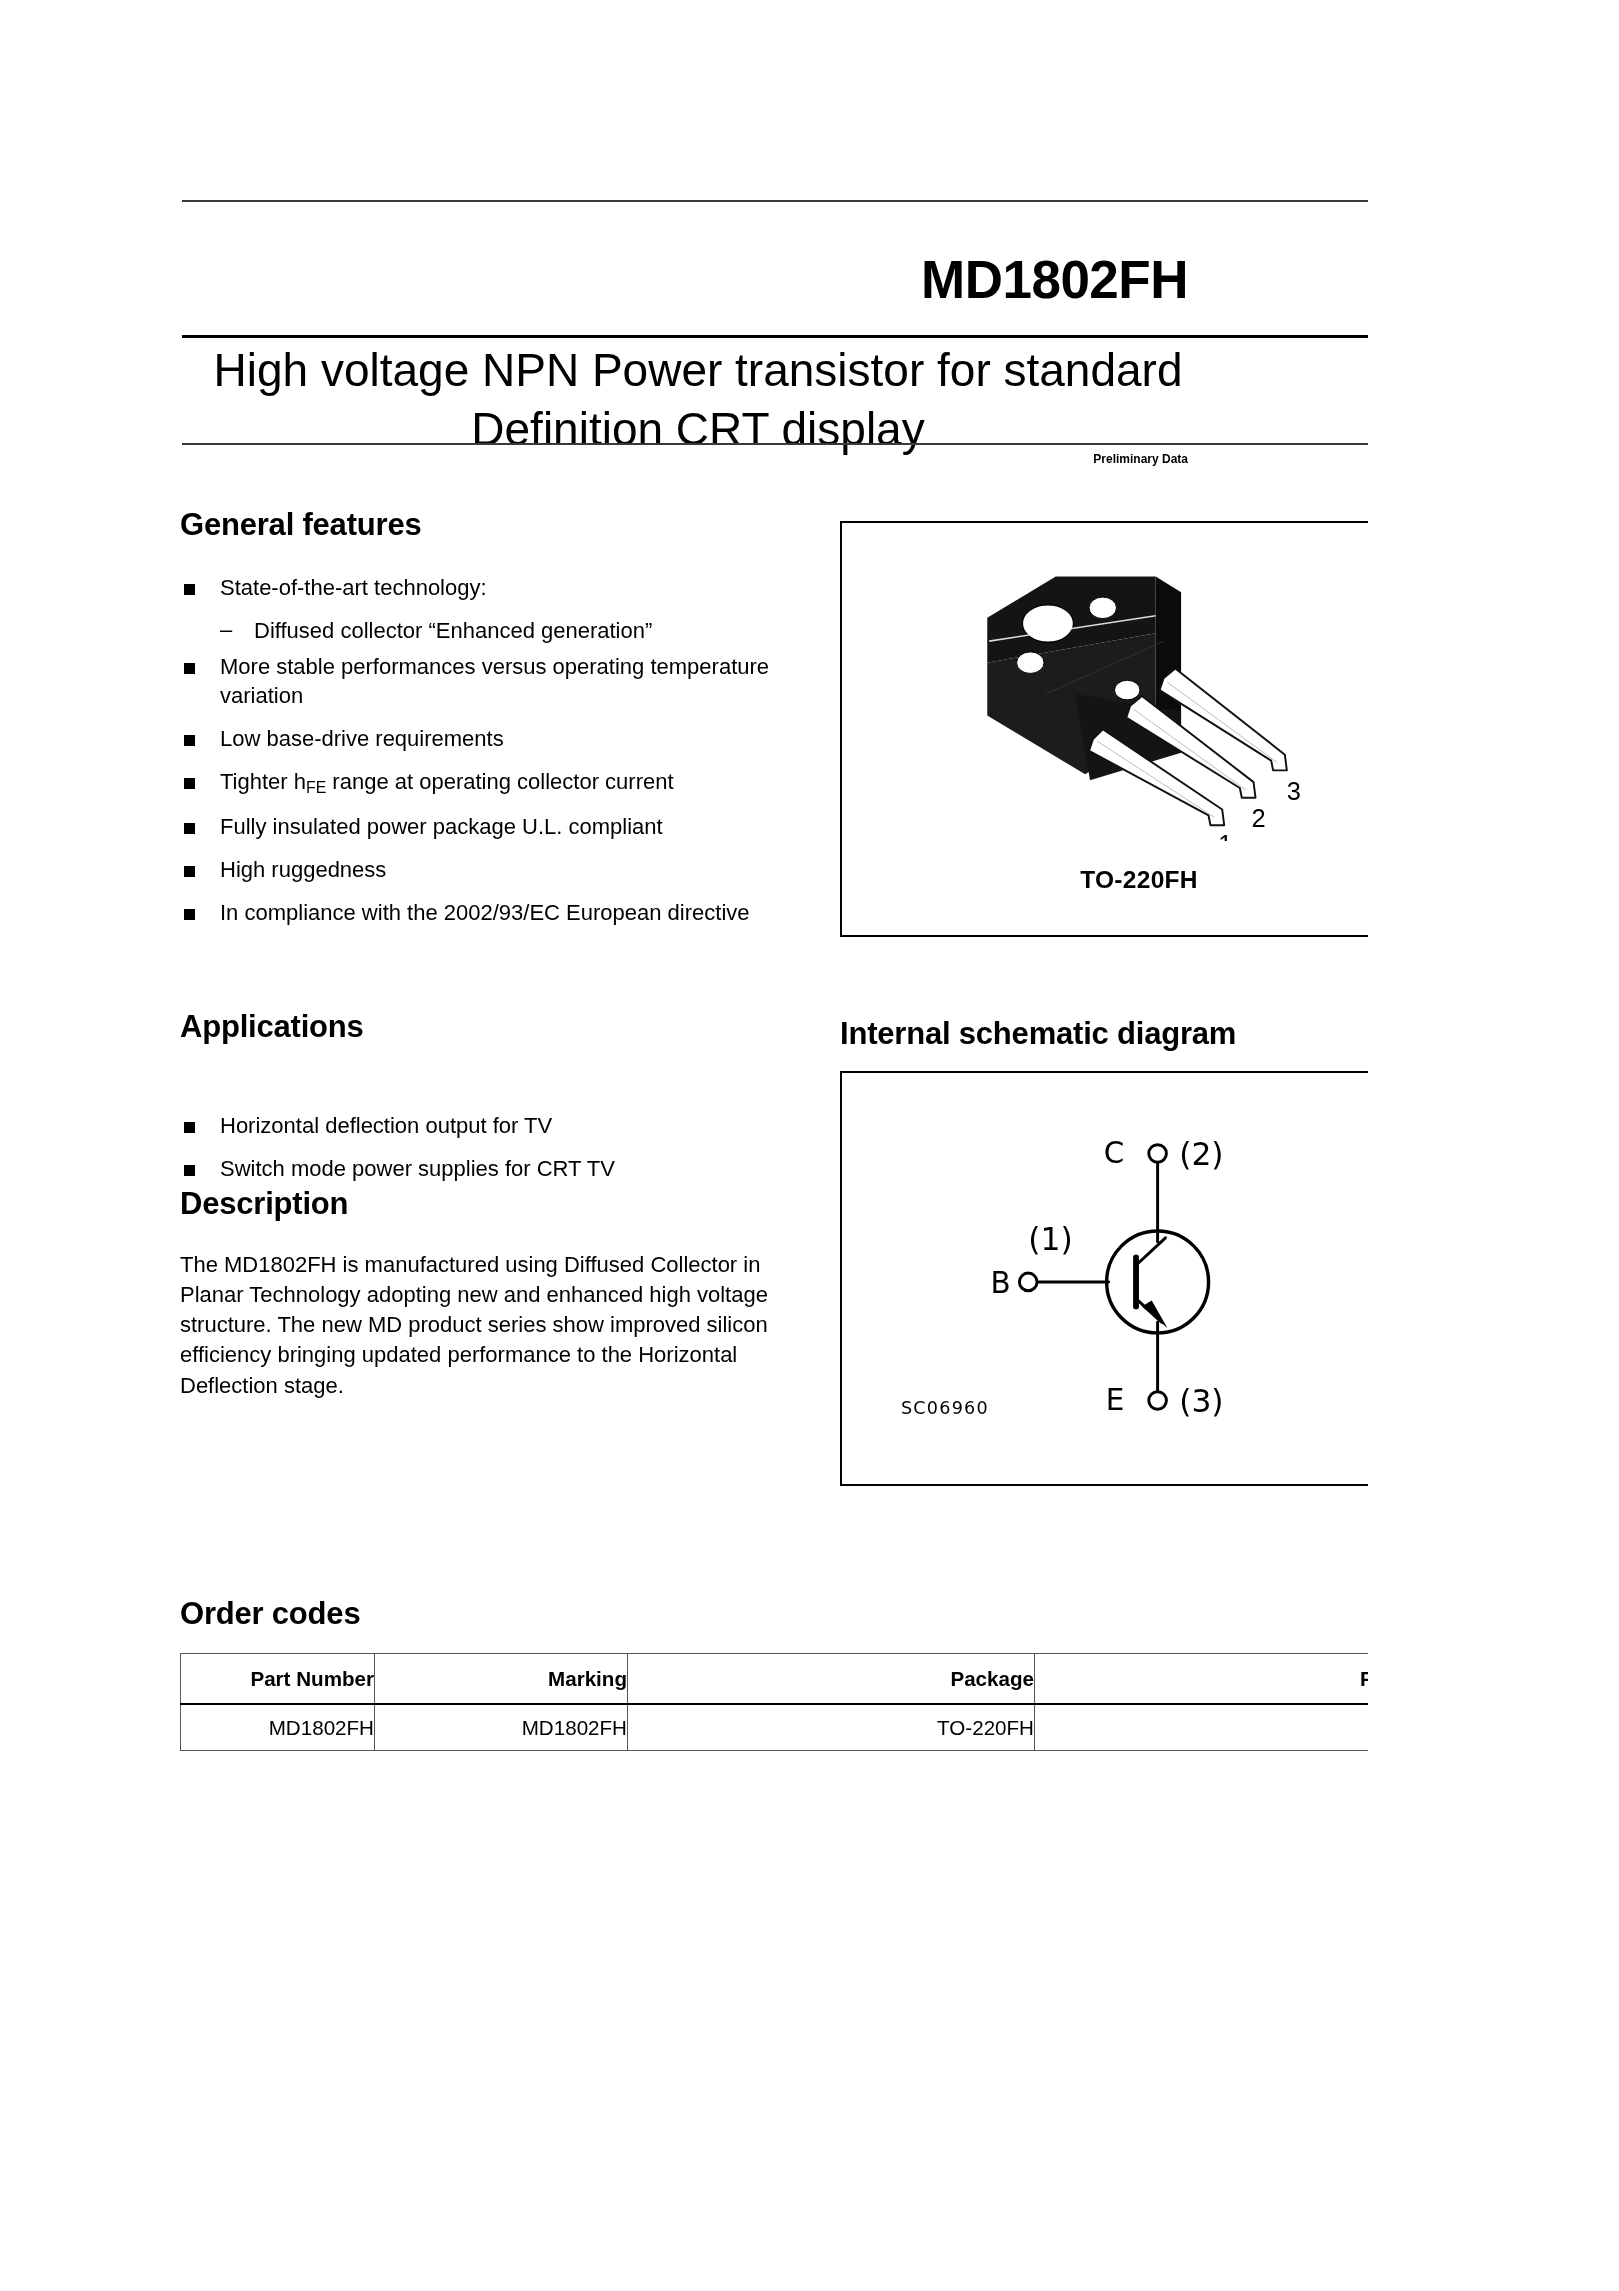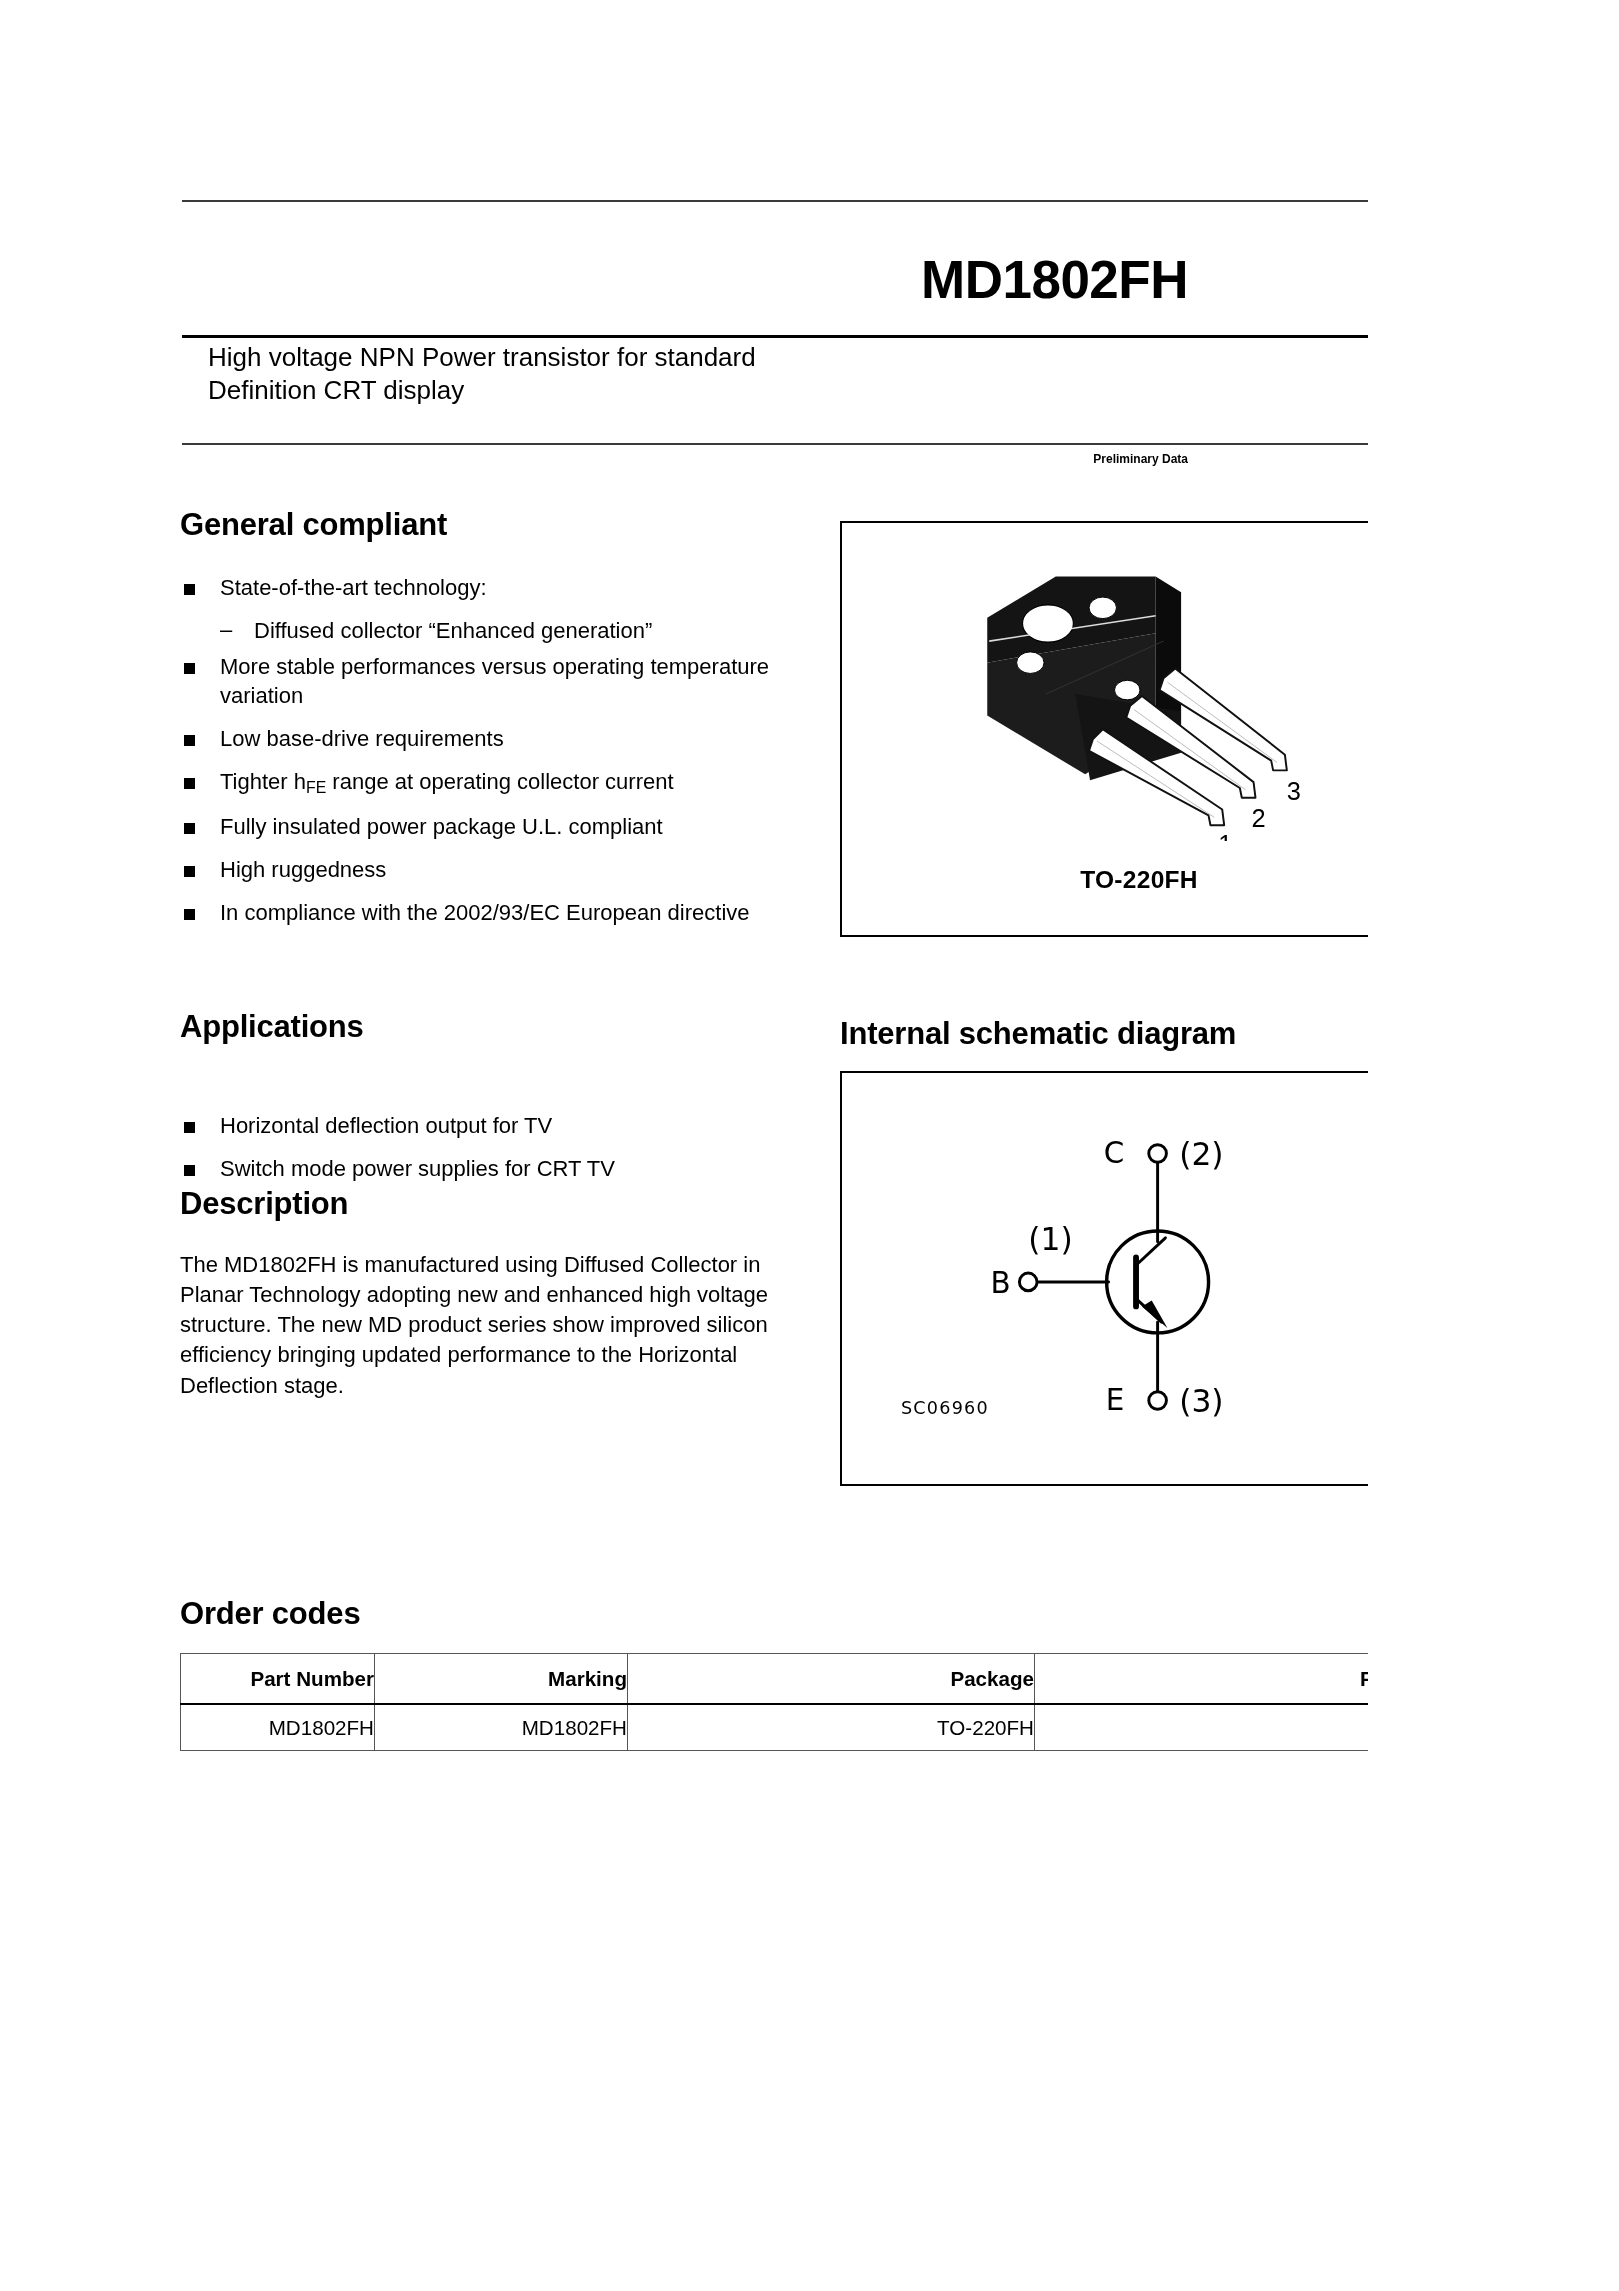--- a/index.html
+++ b/index.html
@@ -61,9 +61,9 @@
     right: 180px;
     top: 341px;
     width: 980px;
-    font-size: 26px;
+    font-size: 46px;
     line-height: 1.28;
-    text-align: left;
+    text-align: center;
   }
   .prelim {
     position: absolute;

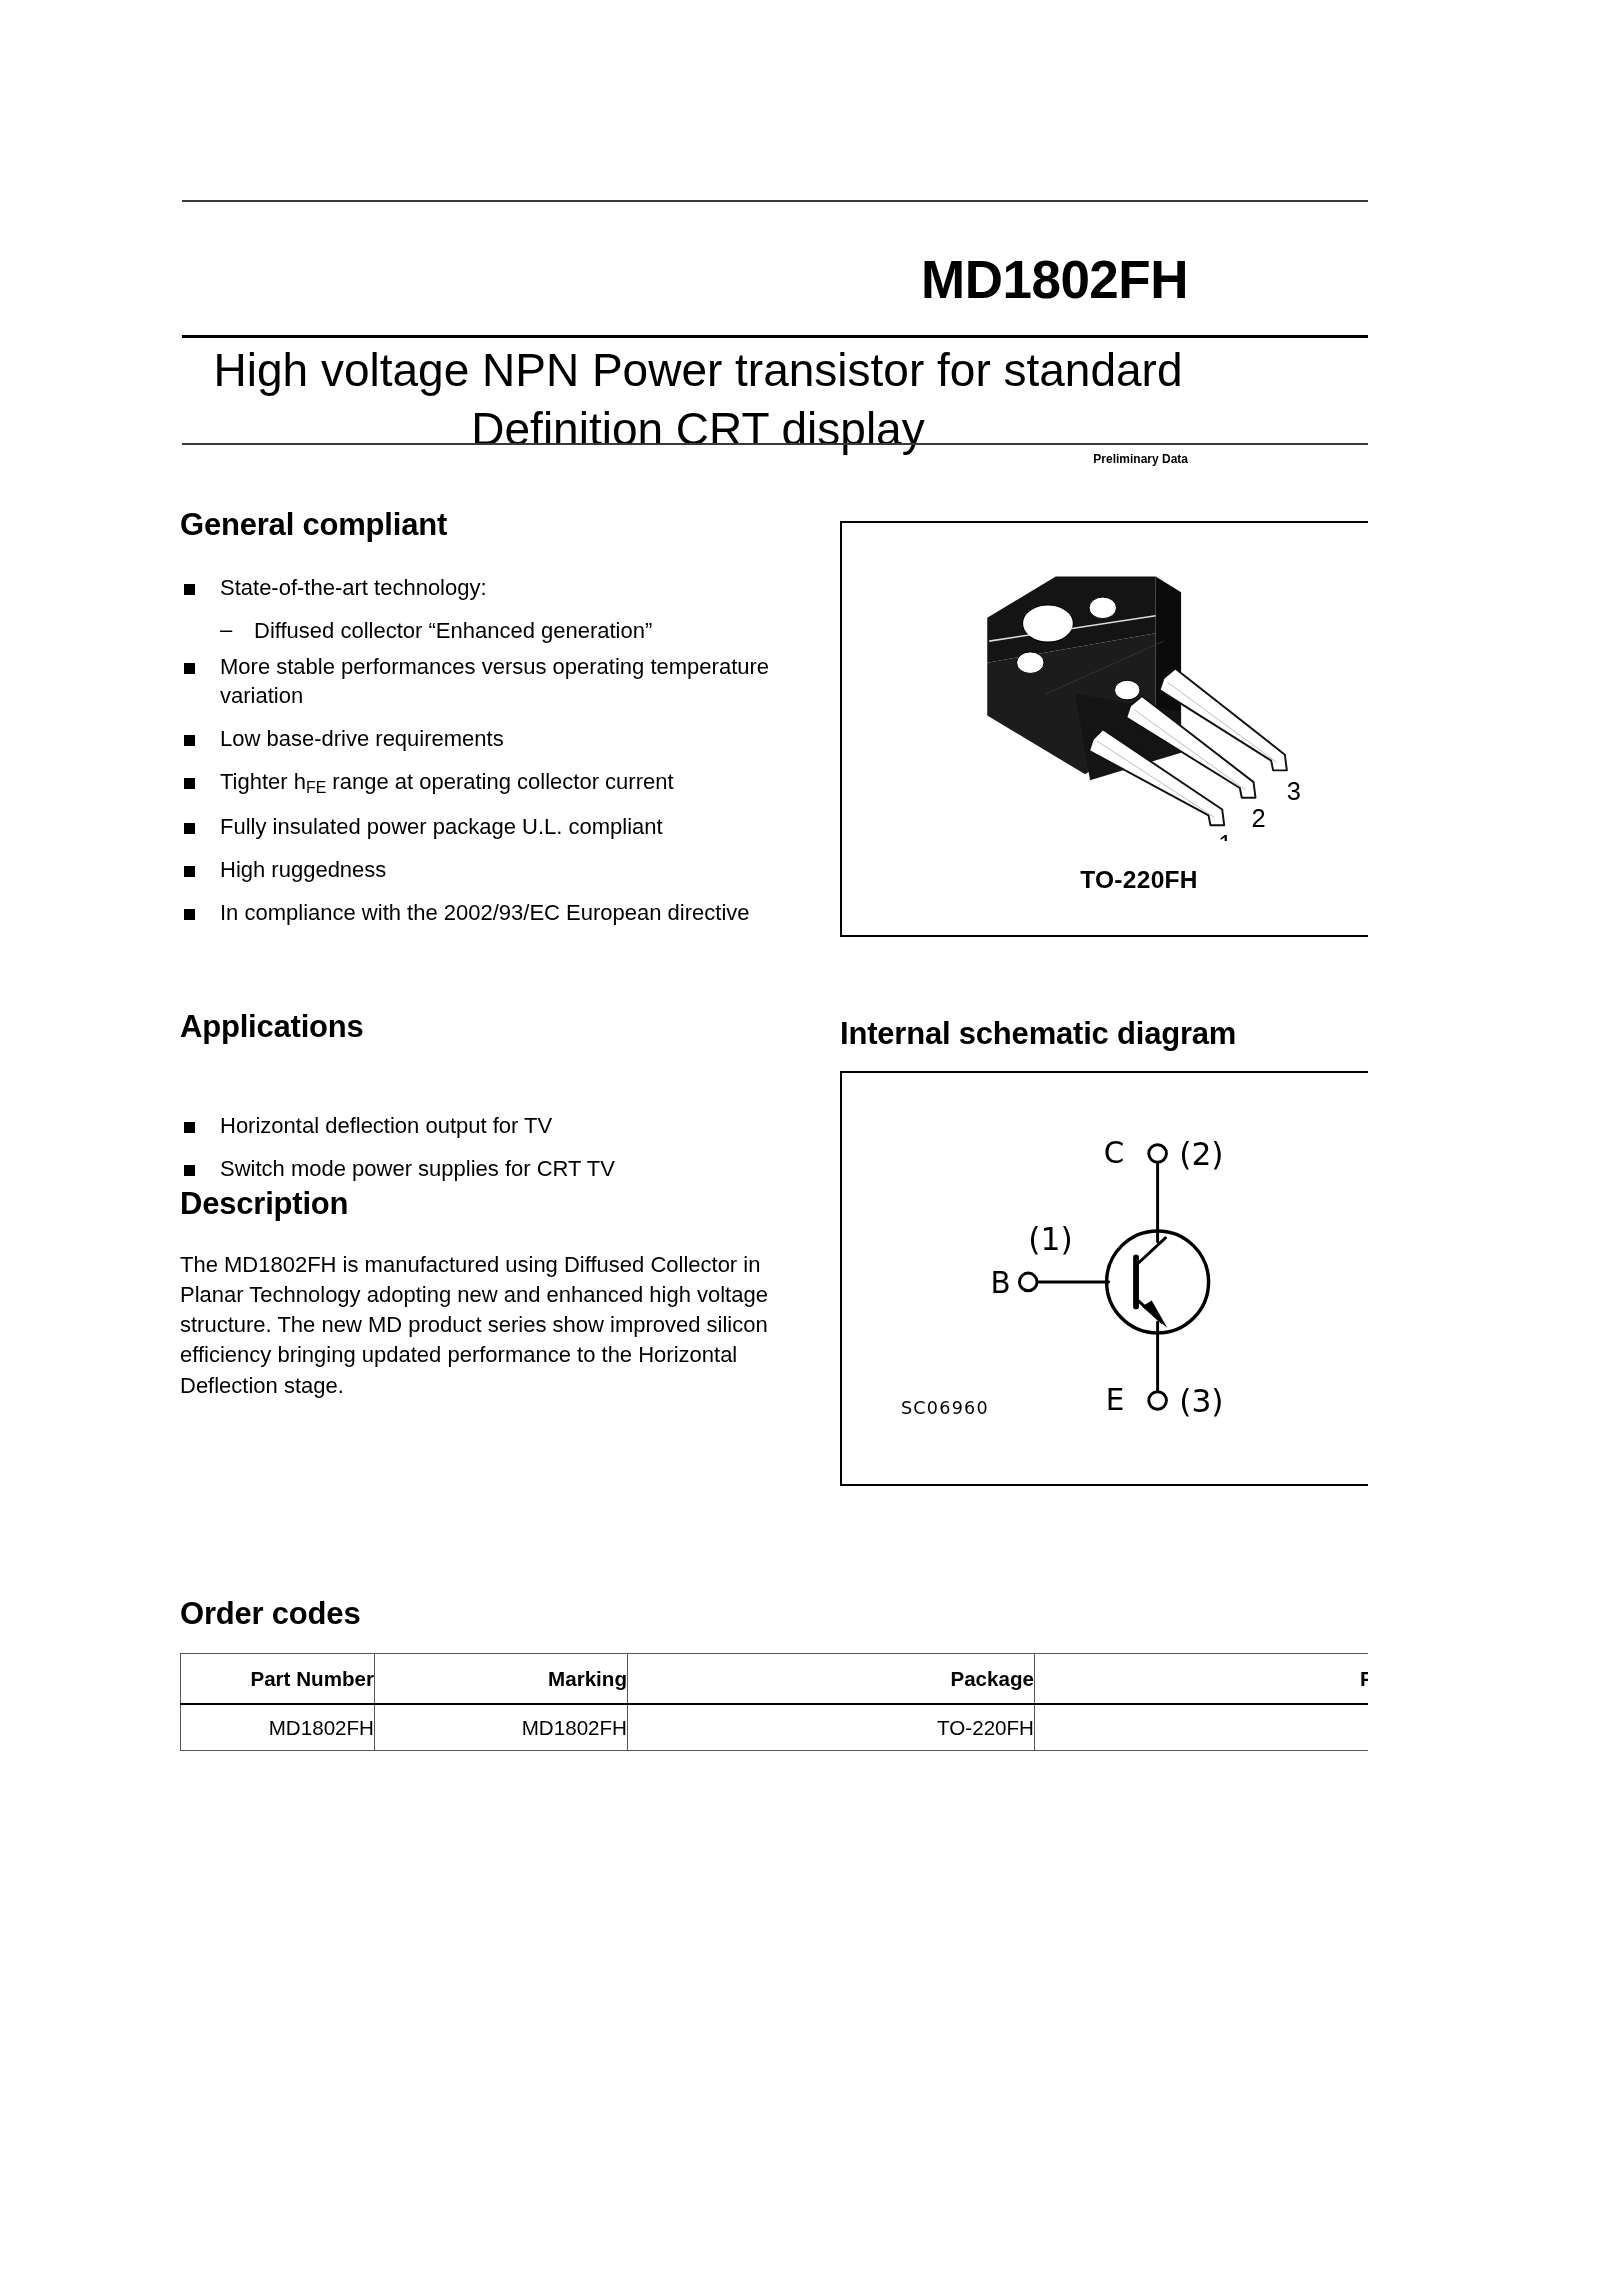--- a/index.html
+++ b/index.html
@@ -230,7 +230,7 @@
 
   <div class="prelim">Preliminary Data</div>
 
-  <div class="h2" style="left:180px; top:507px;">General compliant</div>
+  <div class="h2" style="left:180px; top:507px;">General features</div>
 
   <div class="left-col" style="top:573px;">
     <ul class="feat">

